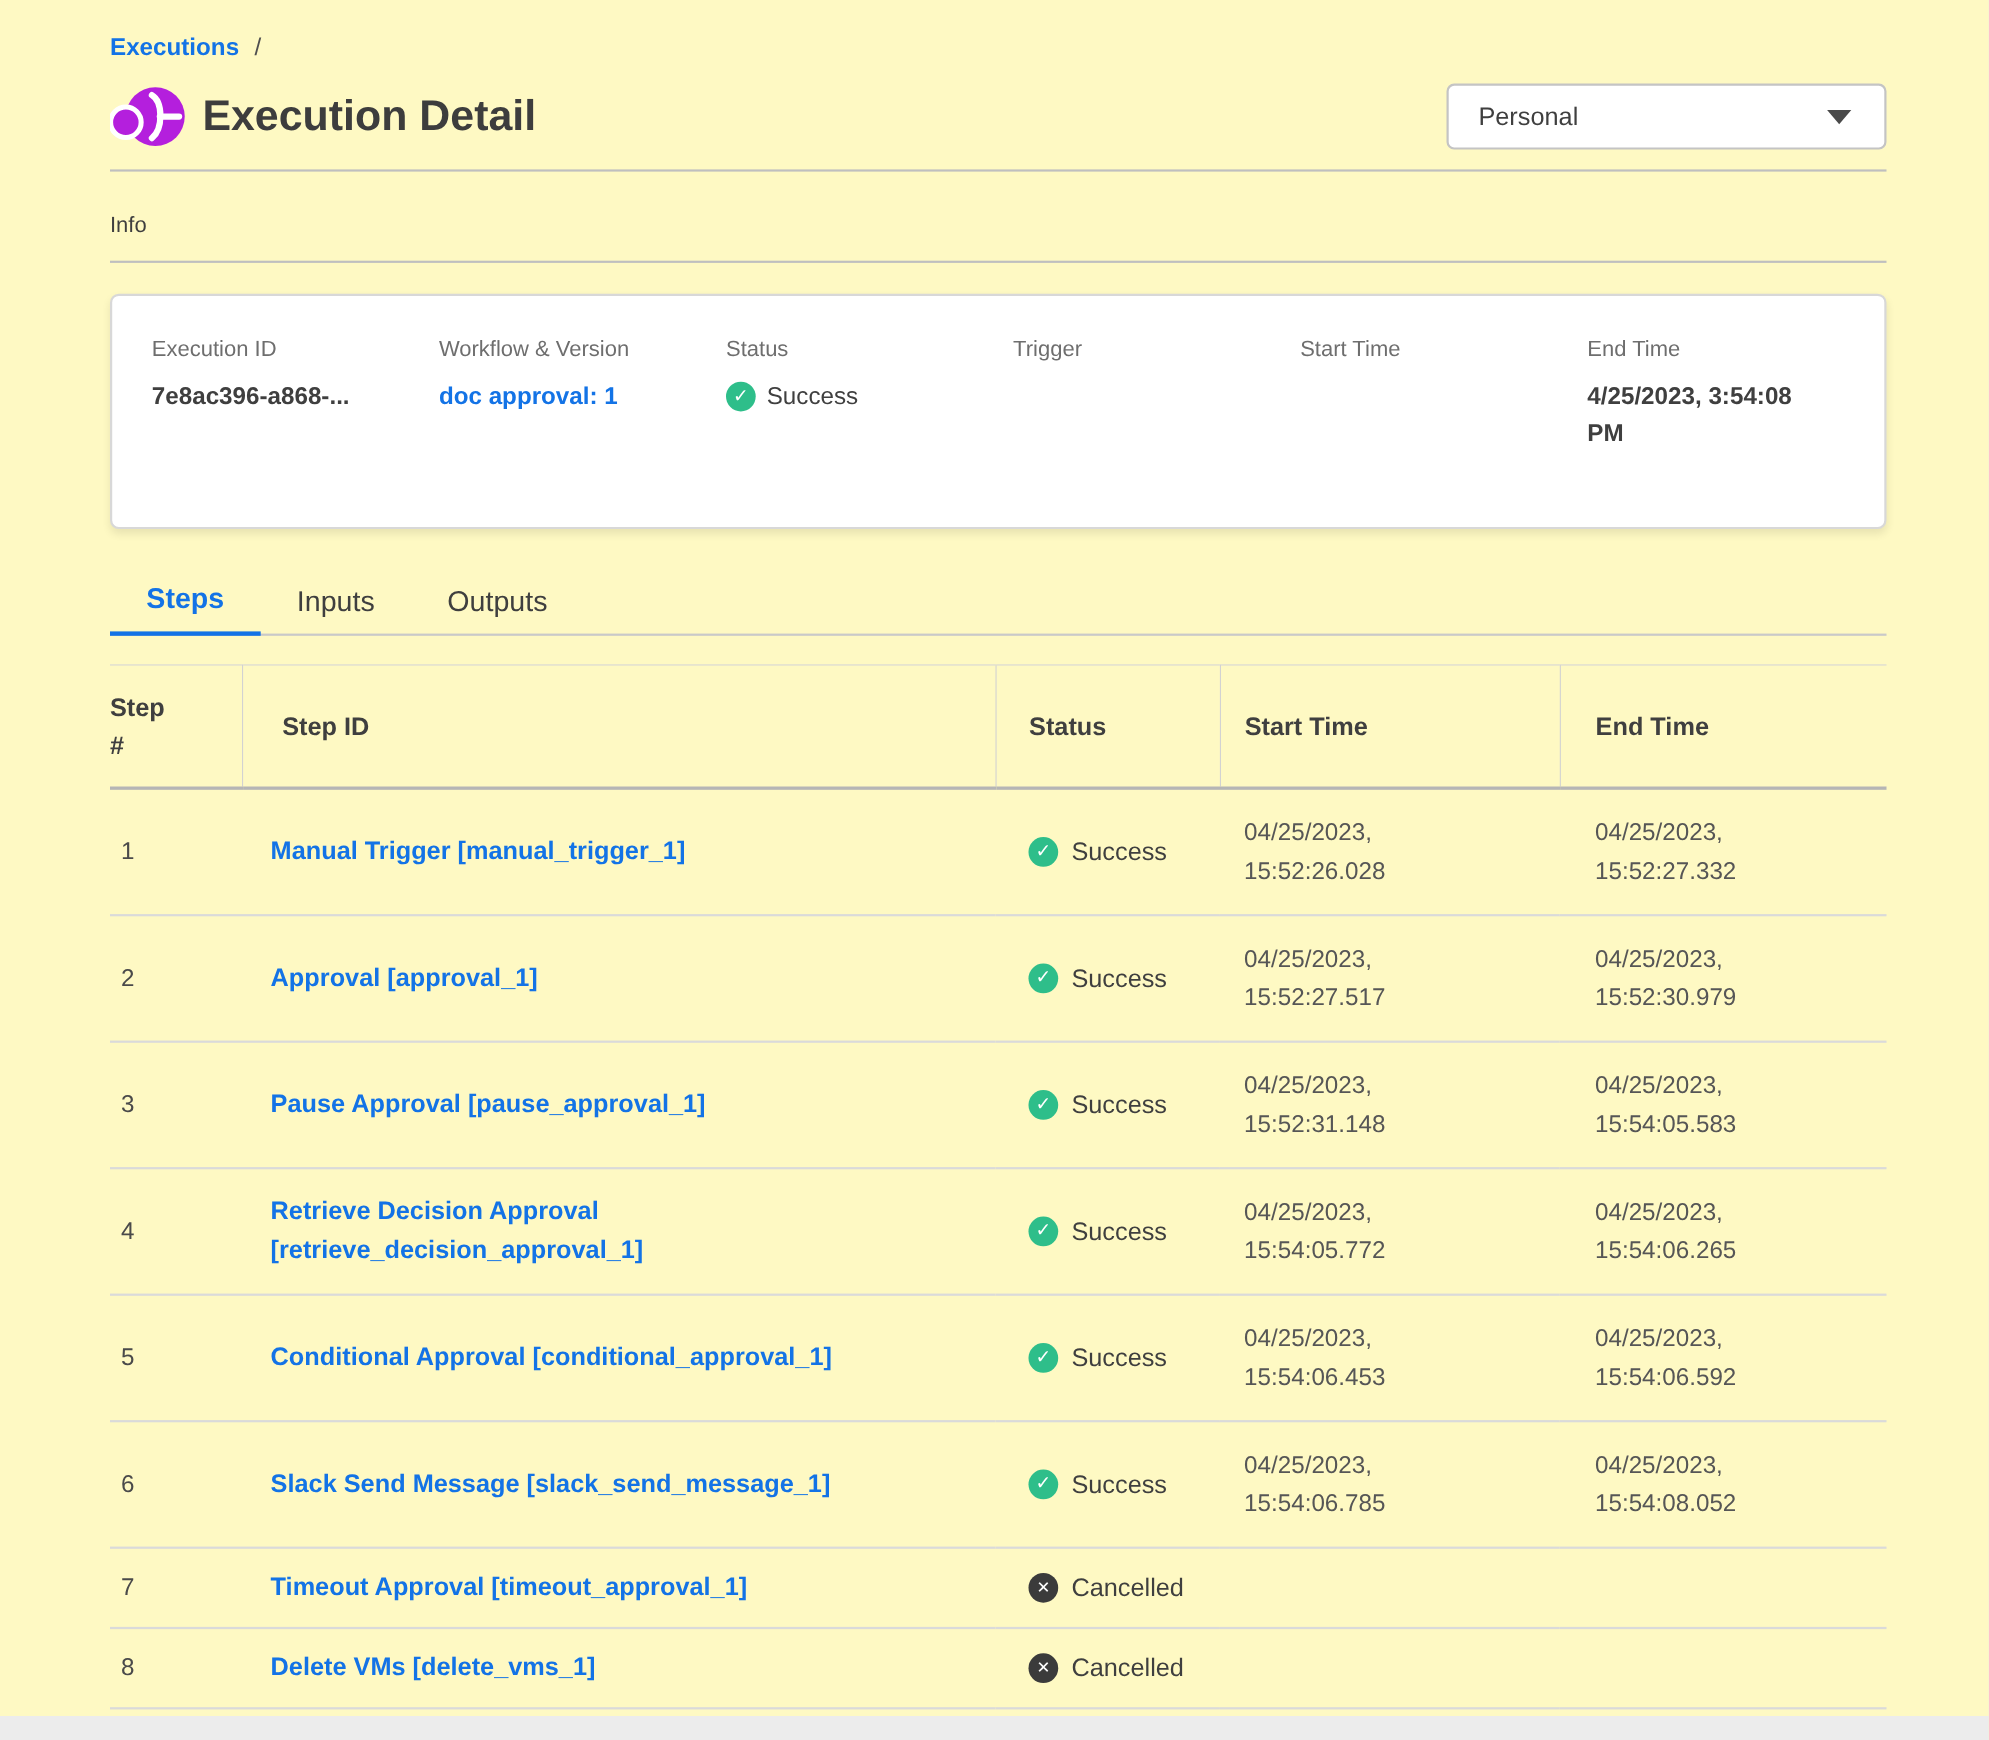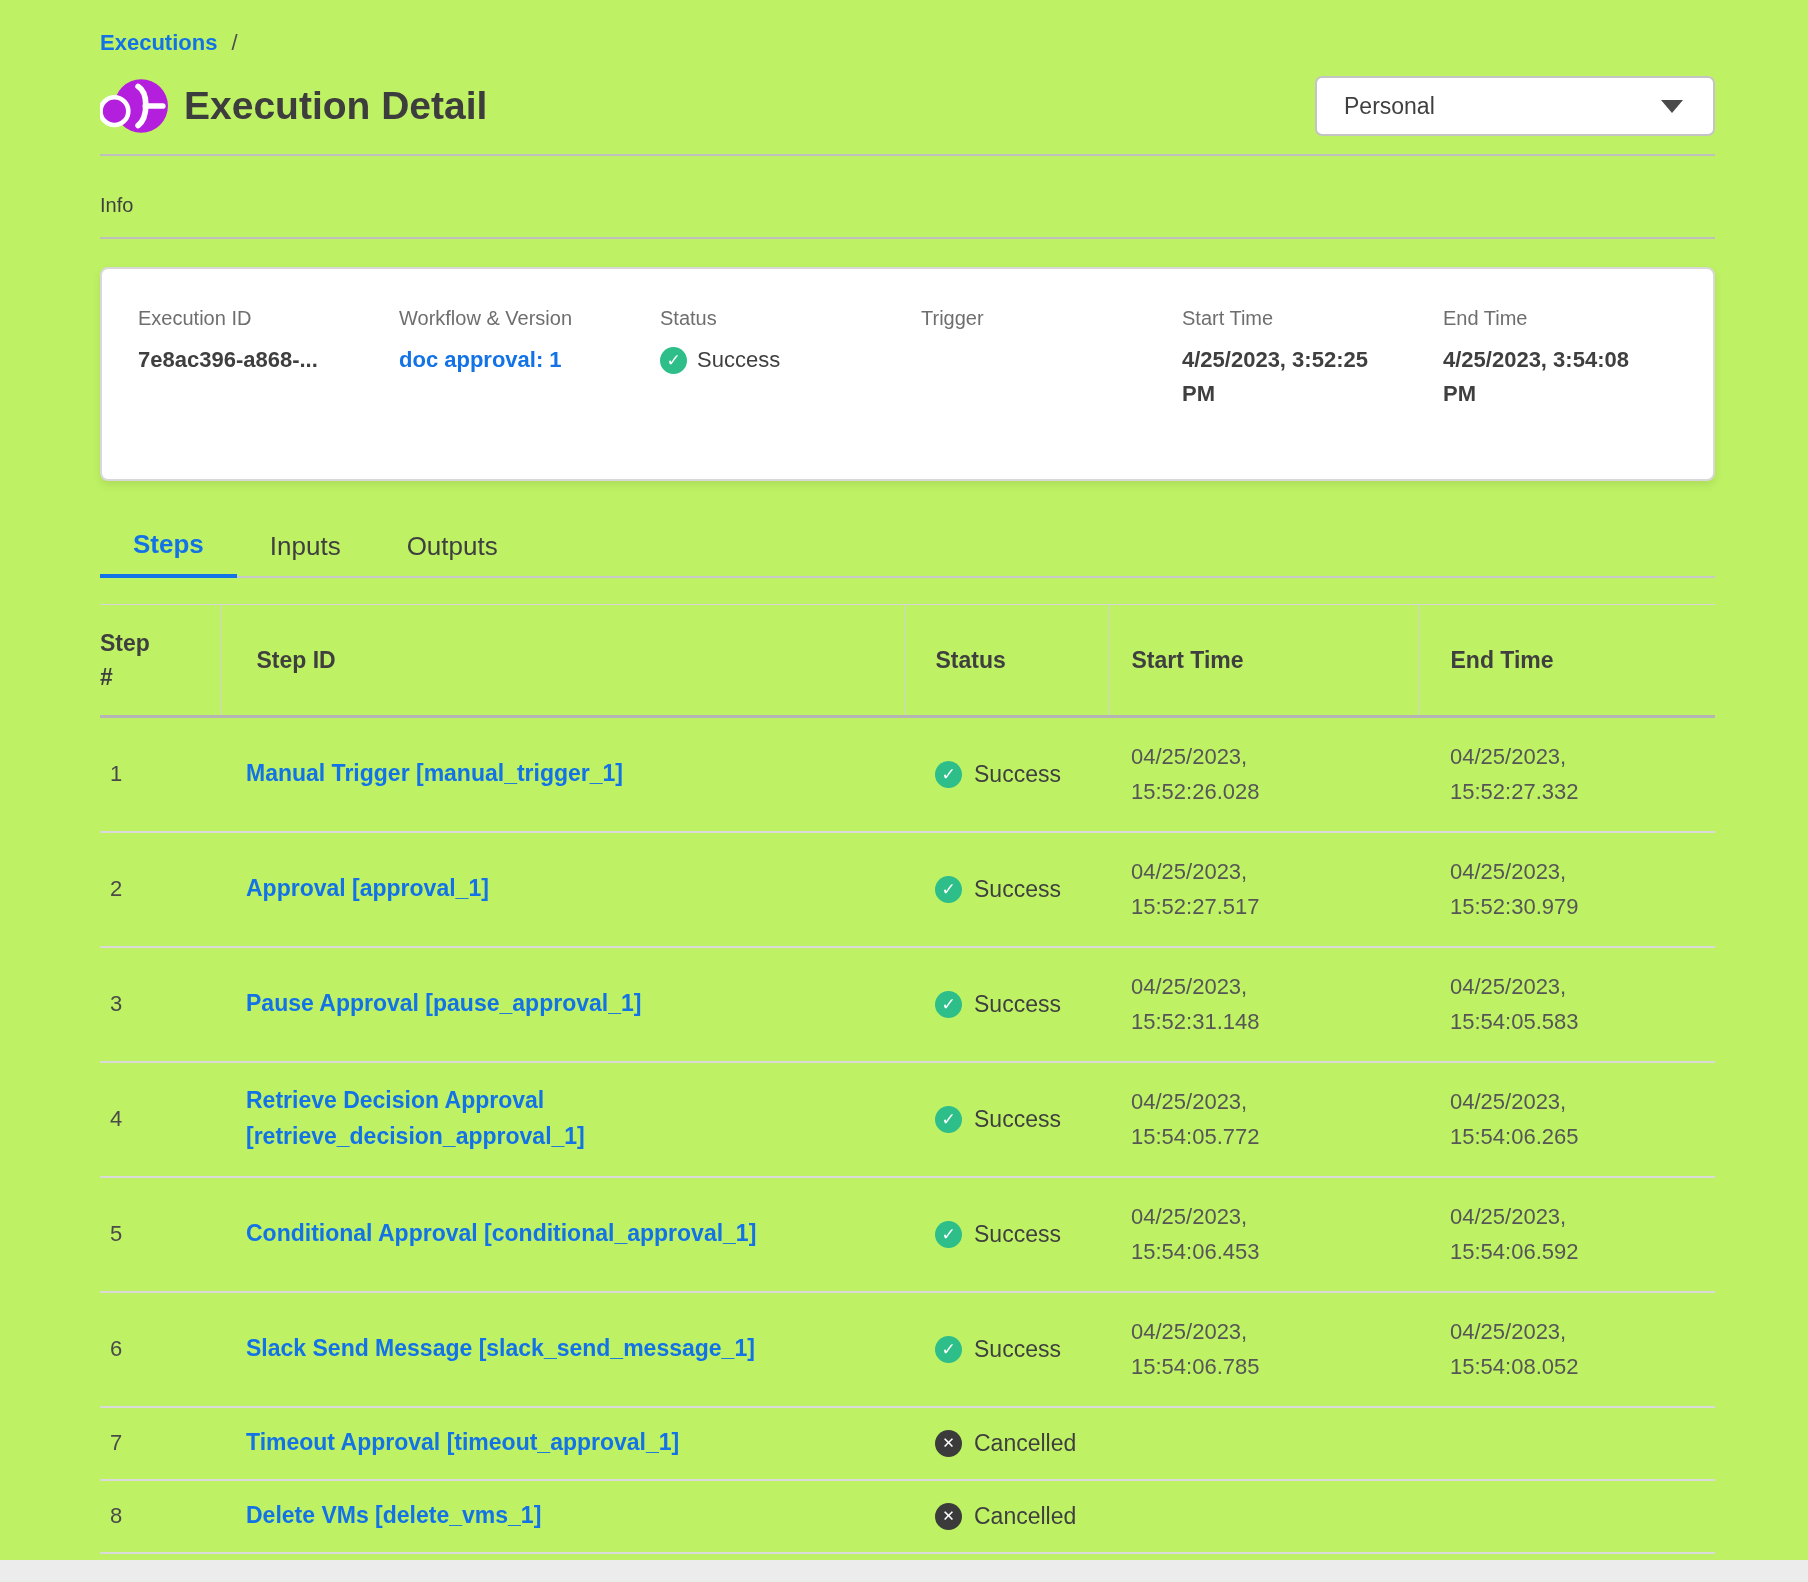--- a/index.html
+++ b/index.html
@@ -13,7 +13,7 @@
   }
   .page {
     width:1808px; height:1560px;
-    background:#bef264;
+    background:#fef9c3;
     overflow:hidden;
   }
   .content { padding:30px 93px 0 100px; }

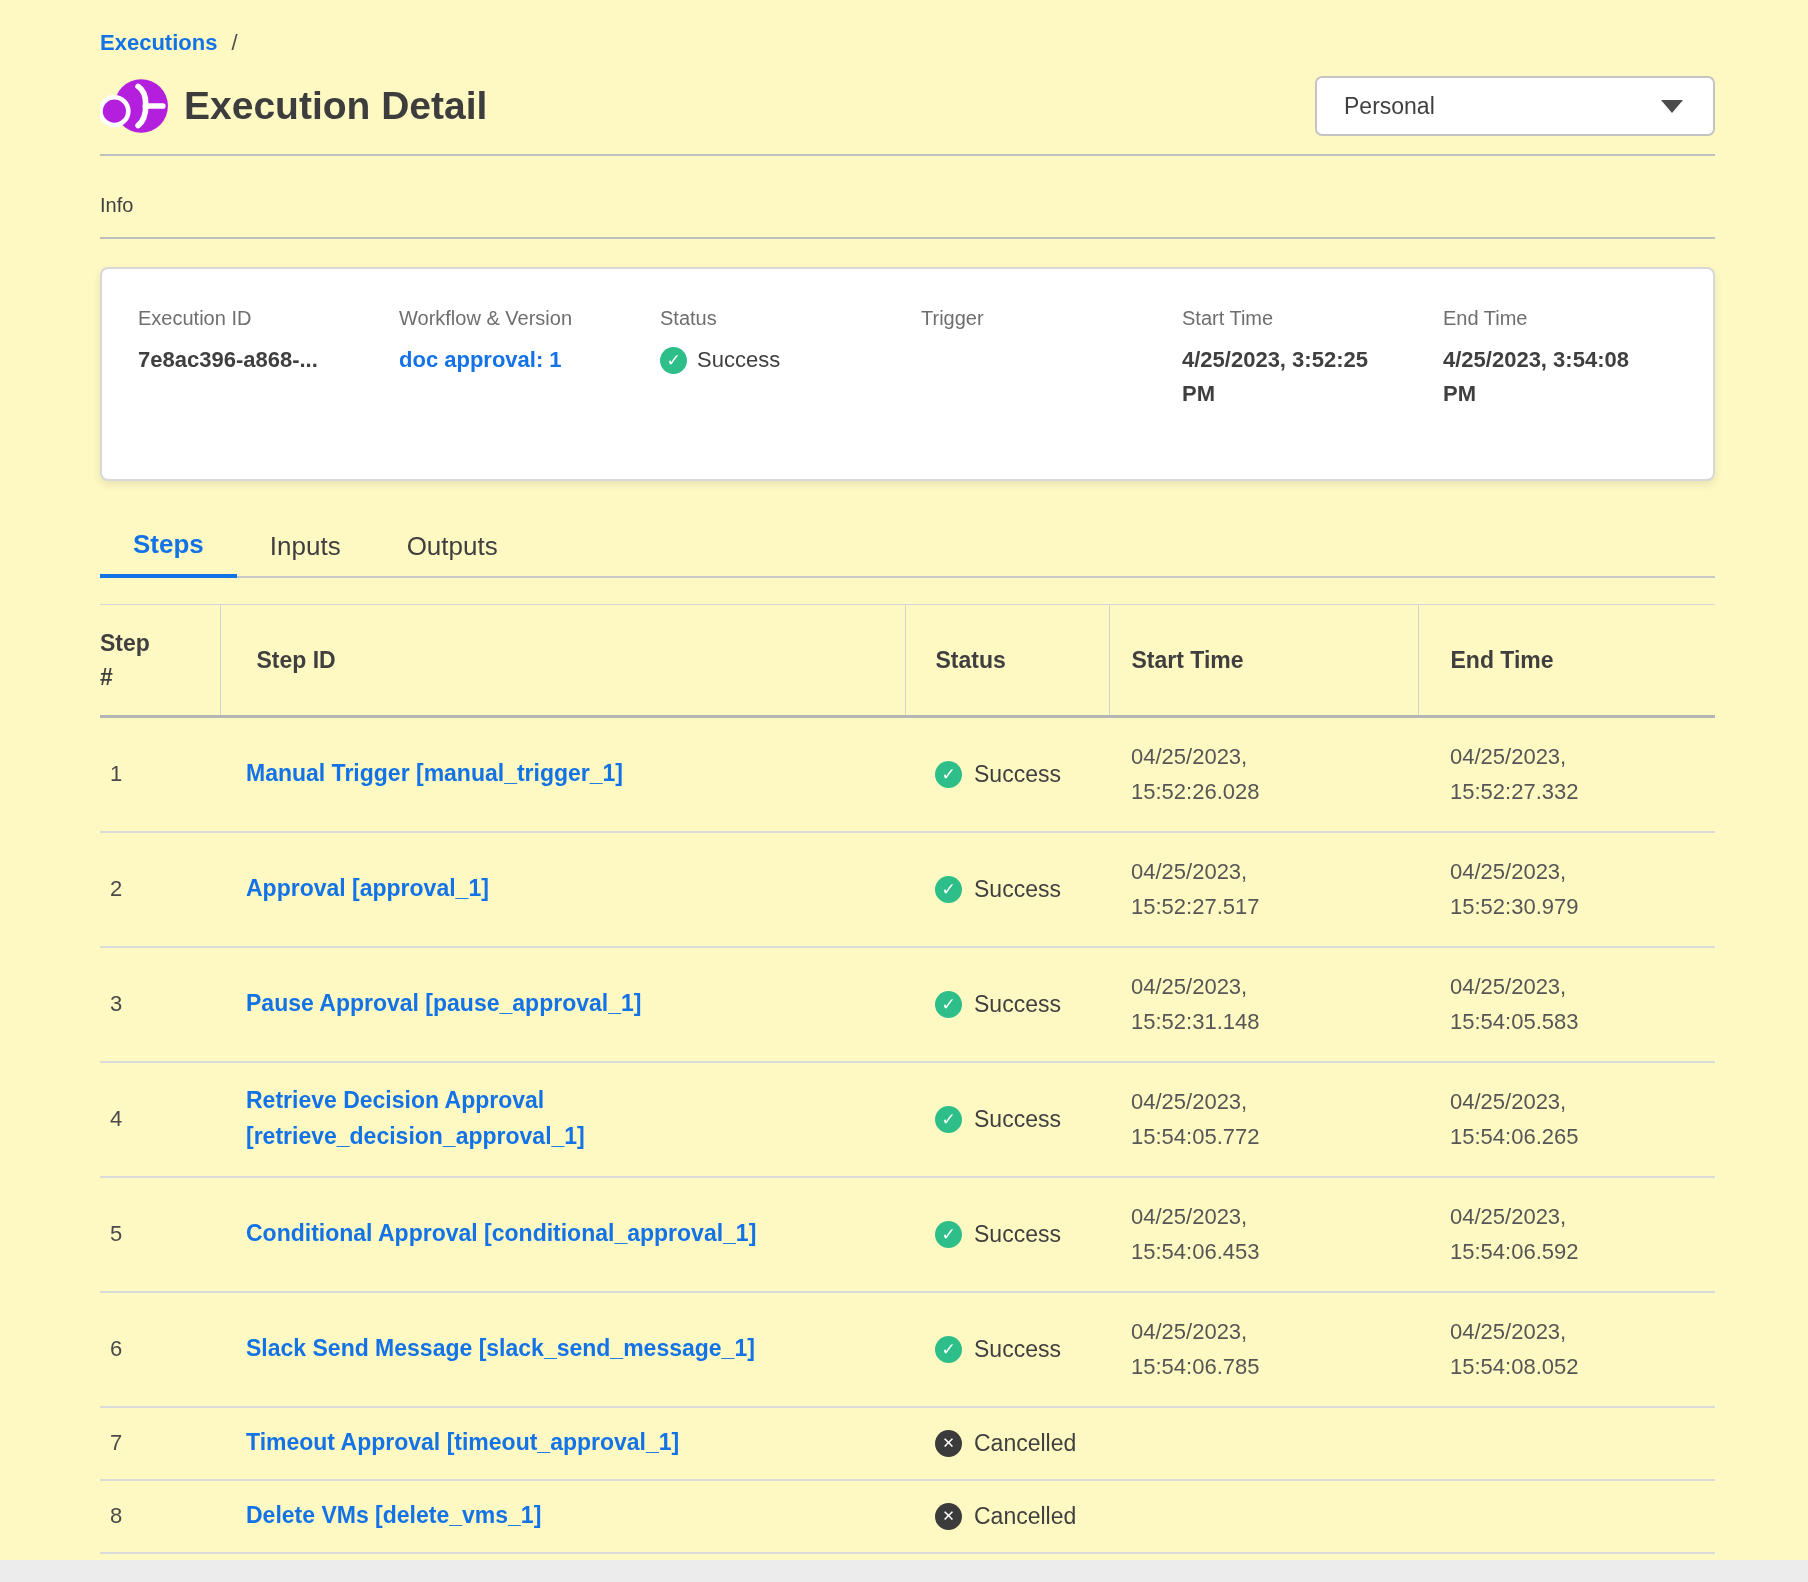--- a/index.html
+++ b/index.html
@@ -166,7 +166,6 @@
       </div>
       <div class="info-field">
         <div class="info-label">Start Time</div>
-        <div class="info-value">4/25/2023, 3:52:25 PM</div>
       </div>
       <div class="info-field">
         <div class="info-label">End Time</div>

